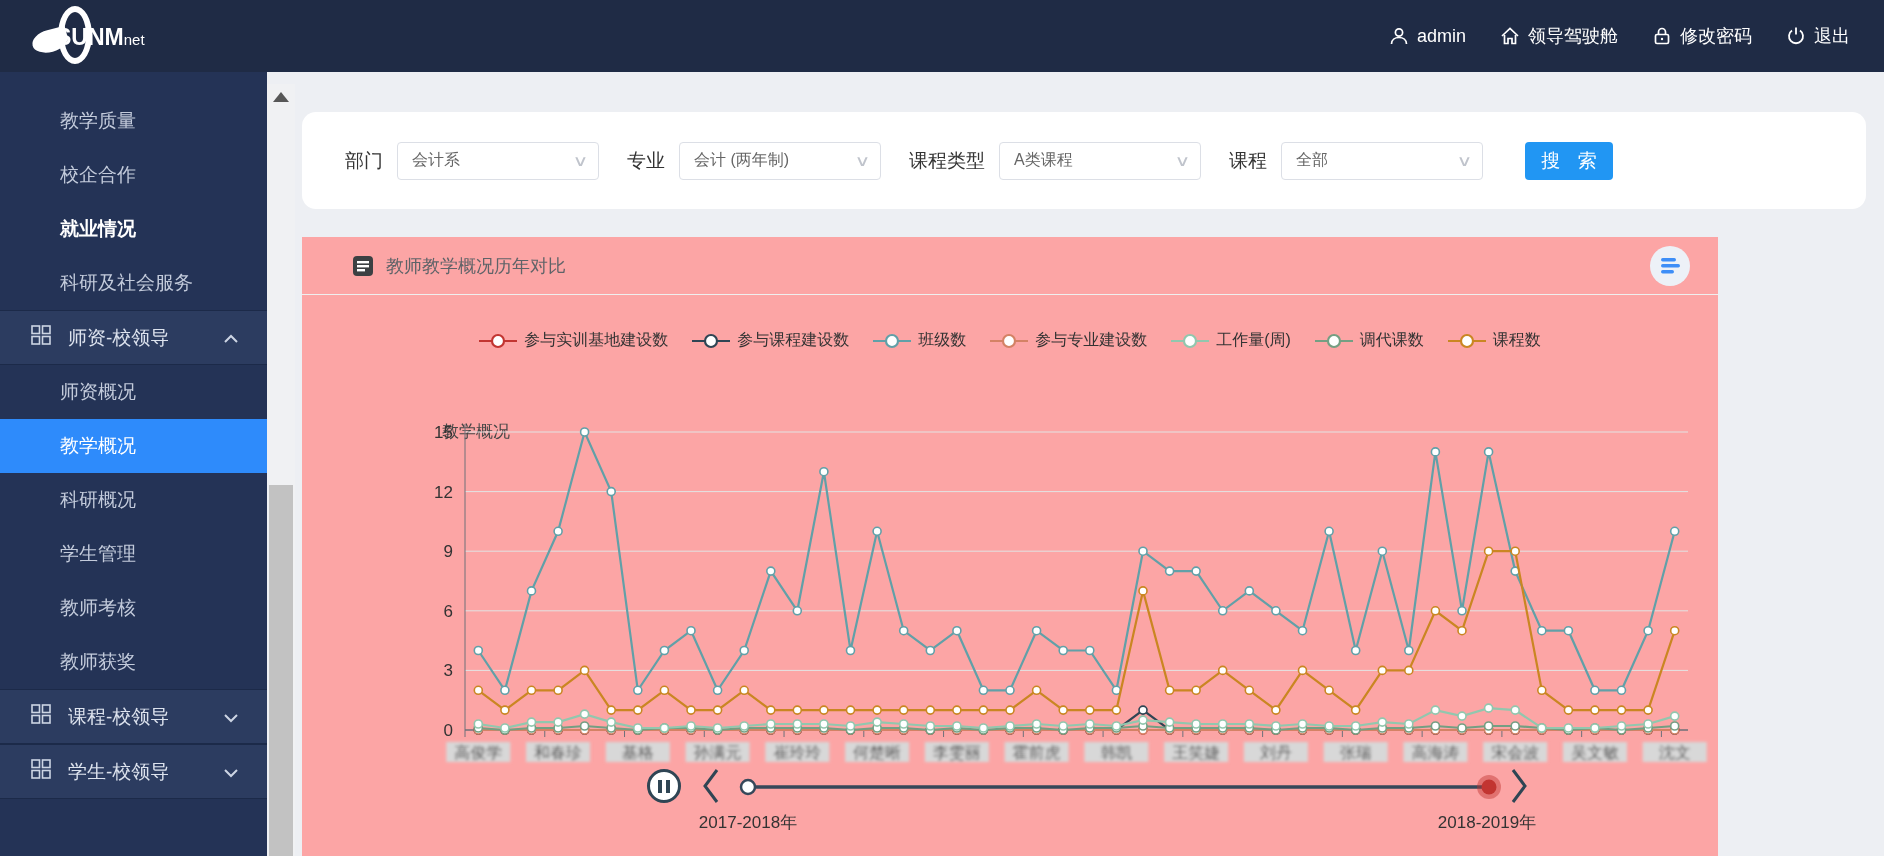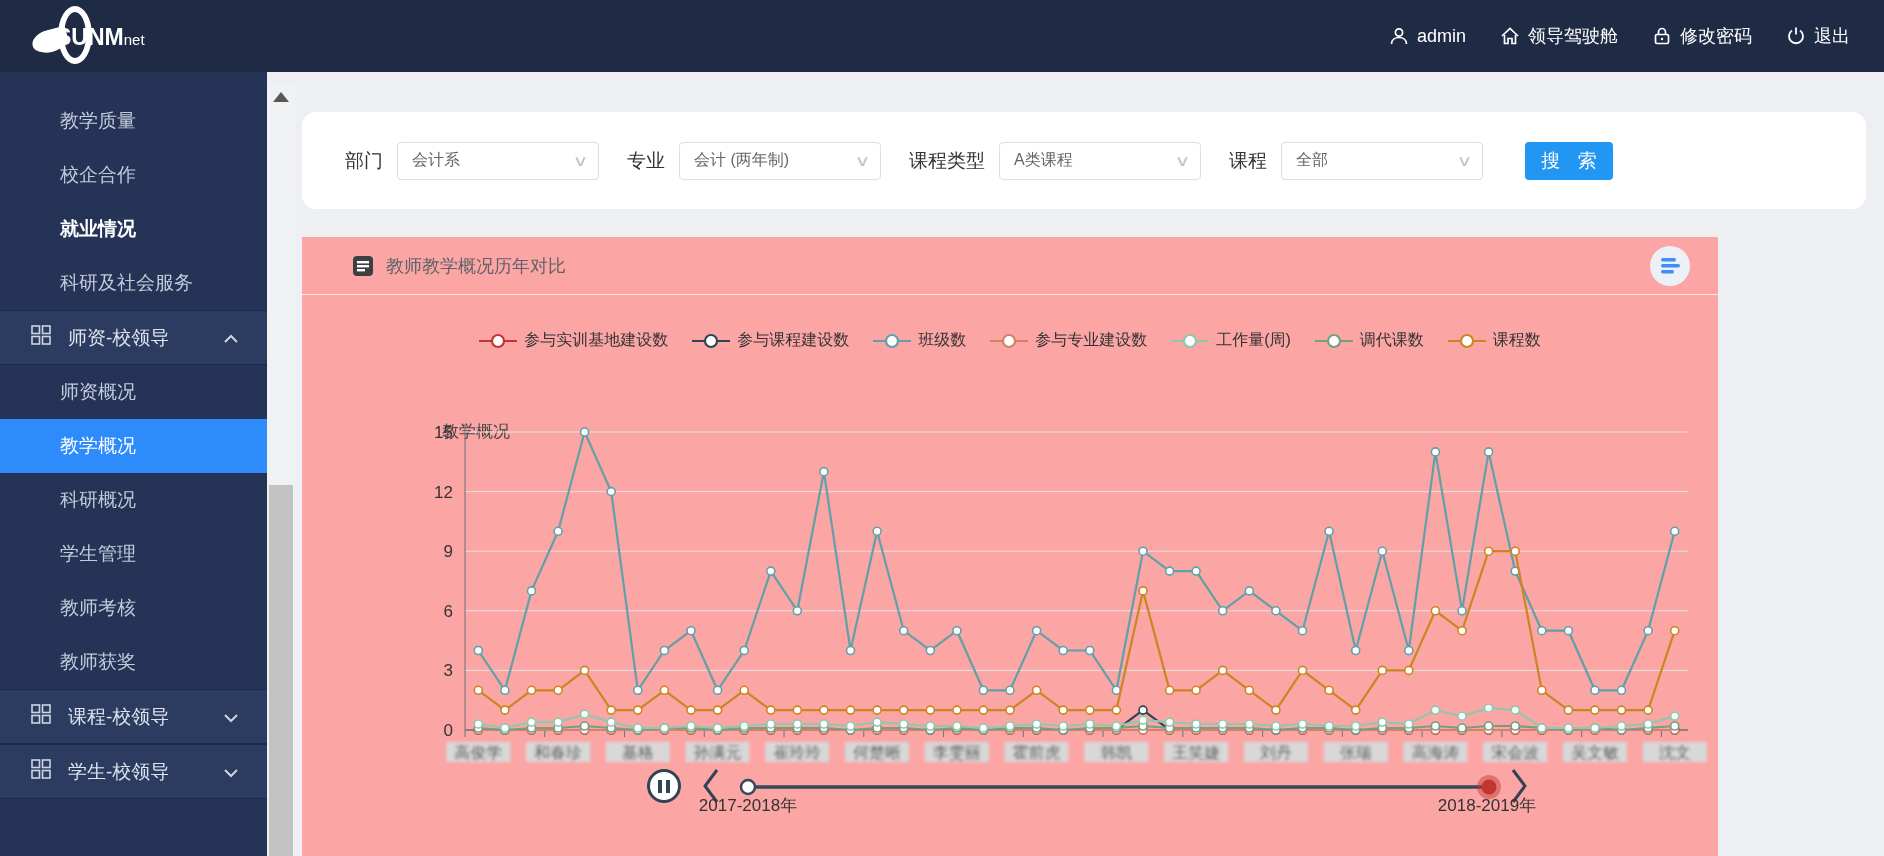--- a/index.html
+++ b/index.html
@@ -73,7 +73,7 @@
   .tl-pause i { display:block; width:4px; height:13px; background:#2f4554; }
   .tl-arrow { position:absolute; top:2px; cursor:pointer; }
   .tl-prev { left:398px; } .tl-next { left:1206px; }
-  .tl-label { position:absolute; top:29px; width:160px; text-align:center; font-size:17px; color:#333; }
+  .tl-label { position:absolute; top:46px; width:160px; text-align:center; font-size:17px; color:#333; }
   .tl-label.start { left:366px; } .tl-label.end { left:1105px; }
 </style>
 </head>

